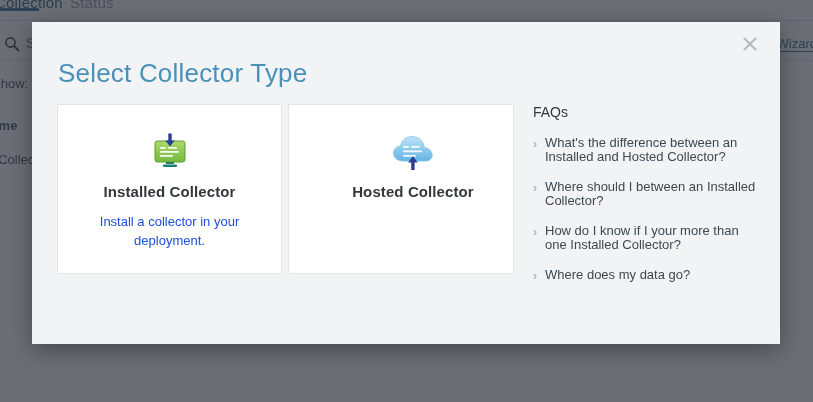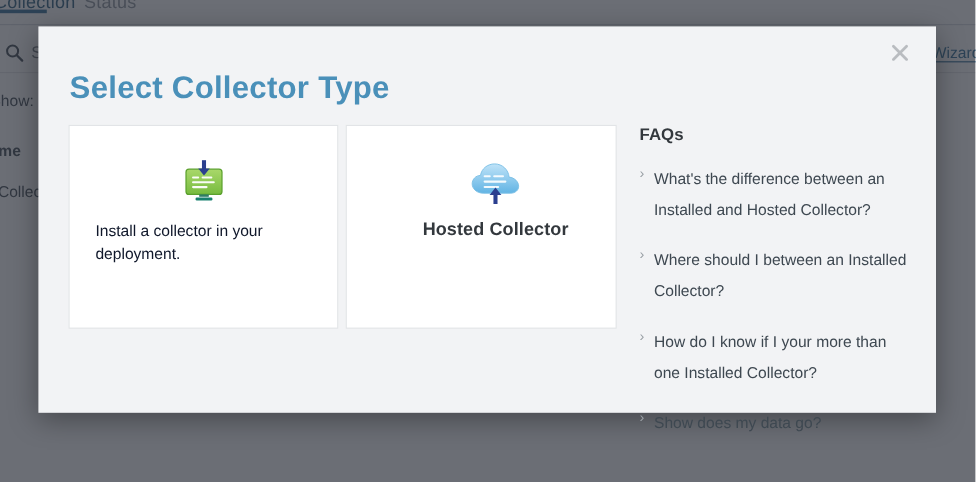--- a/index.html
+++ b/index.html
@@ -59,7 +59,7 @@
   }
   #modal-title{
     position:absolute;left:26px;top:36px;
-    font-size:26px;font-weight:bold;color:#4a90b9;letter-spacing:.2px;
+    font-size:26px;font-weight:normal;color:#4a90b9;letter-spacing:.2px;
   }
   #close-btn{
     position:absolute;right:16px;top:8px;width:28px;height:28px;

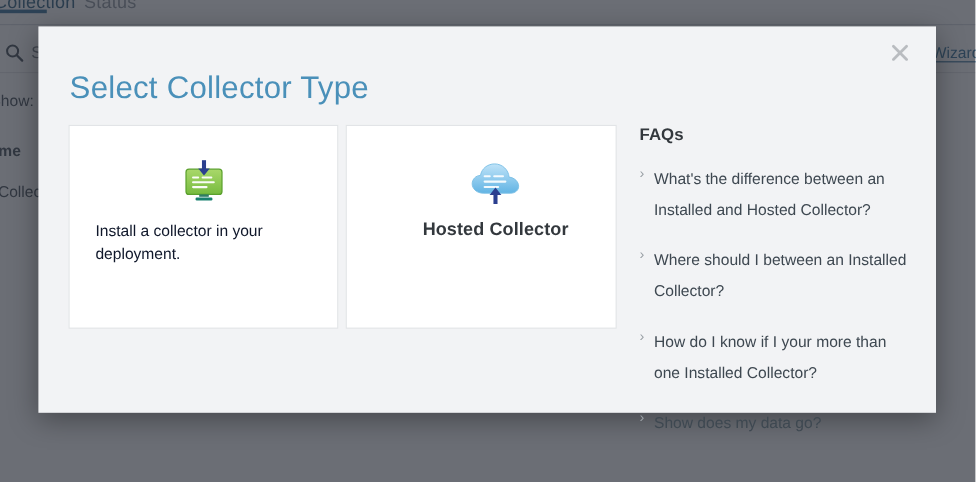--- a/index.html
+++ b/index.html
@@ -89,7 +89,7 @@
   #faq{
     position:absolute;left:501px;top:82px;width:230px;
   }
-  #faq-title{font-size:14px;font-weight:bold;color:#33383d;}
+  #faq-title{font-size:14px;font-weight:normal;color:#33383d;}
   .faq-item{
     display:flex;margin-top:16px;cursor:pointer;
   }

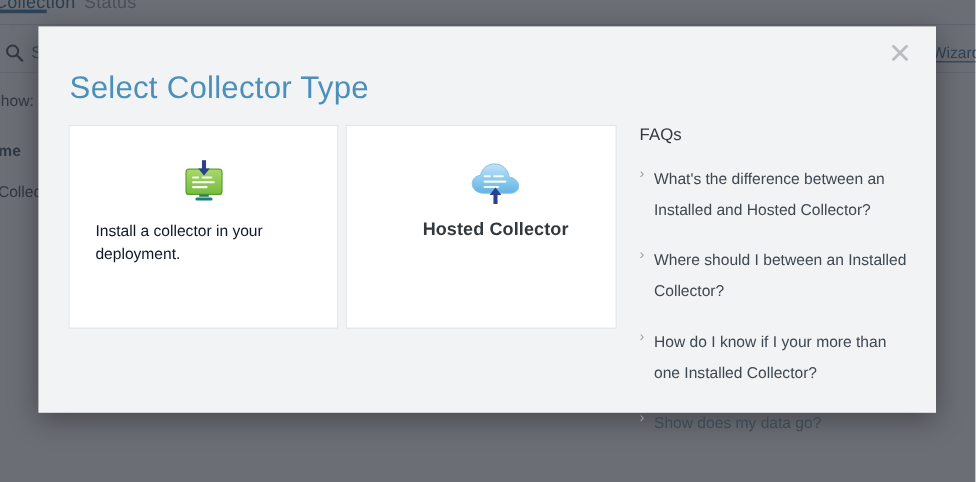--- a/index.html
+++ b/index.html
@@ -97,7 +97,7 @@
     flex:0 0 12px;color:#9aa0a6;font-size:12px;line-height:17px;
   }
   .faq-text{
-    font-size:13px;color:#3e4851;line-height:26px;
+    font-size:13px;color:#3e4851;line-height:14px;
   }
 </style>
 </head>

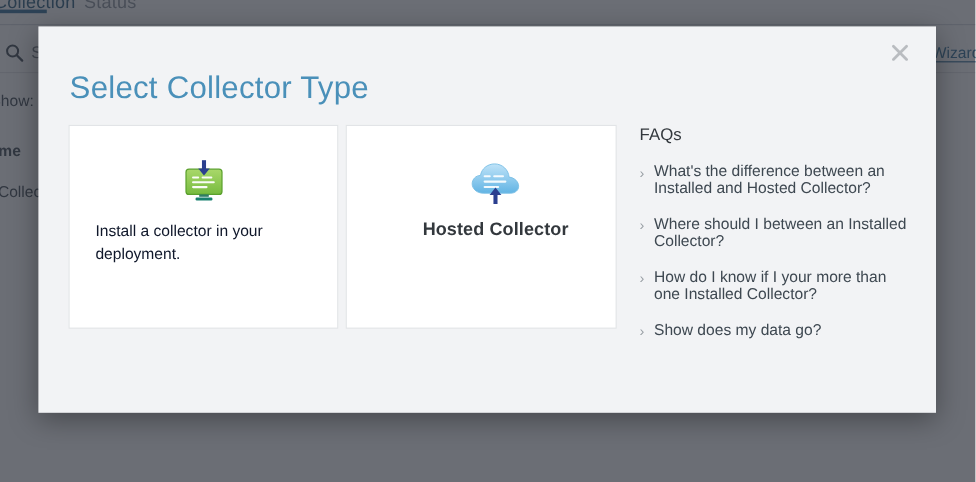--- a/index.html
+++ b/index.html
@@ -175,6 +175,7 @@
         </g>
       </svg>
     </div>
+    <div class="card-title">Installed Collector</div>
     <div class="card-desc">Install a collector in your deployment.</div>
   </div>
 

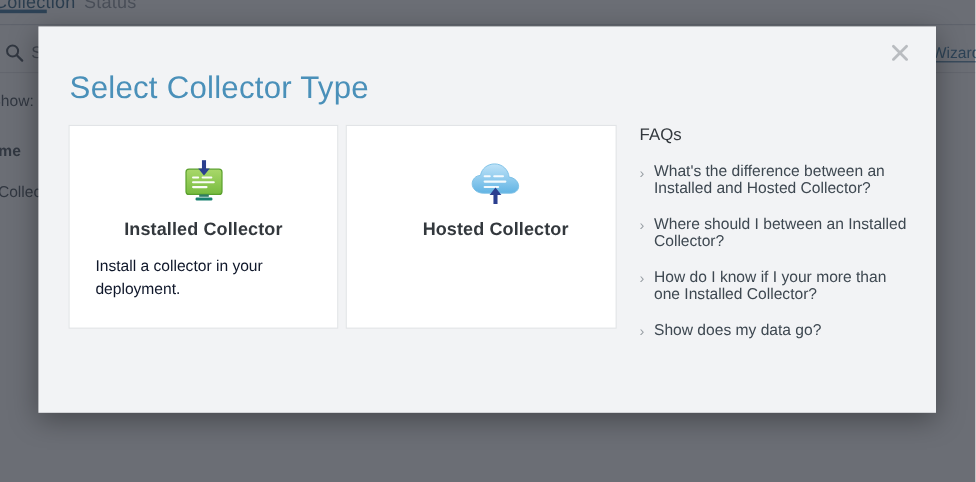--- a/index.html
+++ b/index.html
@@ -81,7 +81,7 @@
     margin-top:12px;font-size:15px;font-weight:bold;color:#33383d;letter-spacing:.1px;
   }
   .card-desc{
-    margin-top:12px;font-size:13px;color:#0f172a;line-height:19px;
+    margin-top:12px;font-size:13px;color:#1d4ed8;text-align:center;line-height:19px;
     width:180px;
   }
 

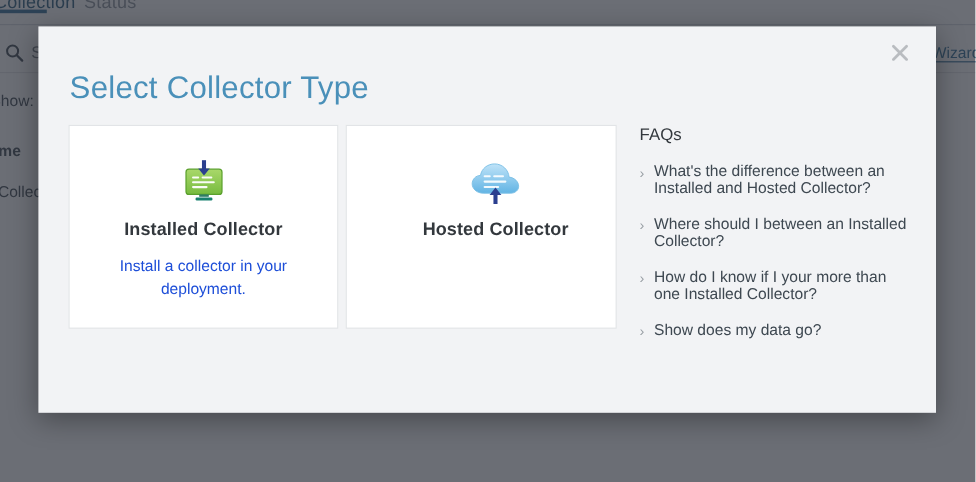--- a/index.html
+++ b/index.html
@@ -224,7 +224,7 @@
     </div>
     <div class="faq-item">
       <span class="faq-chev">›</span>
-      <span class="faq-text">Show does my data go?</span>
+      <span class="faq-text">Where does my data go?</span>
     </div>
   </div>
 

